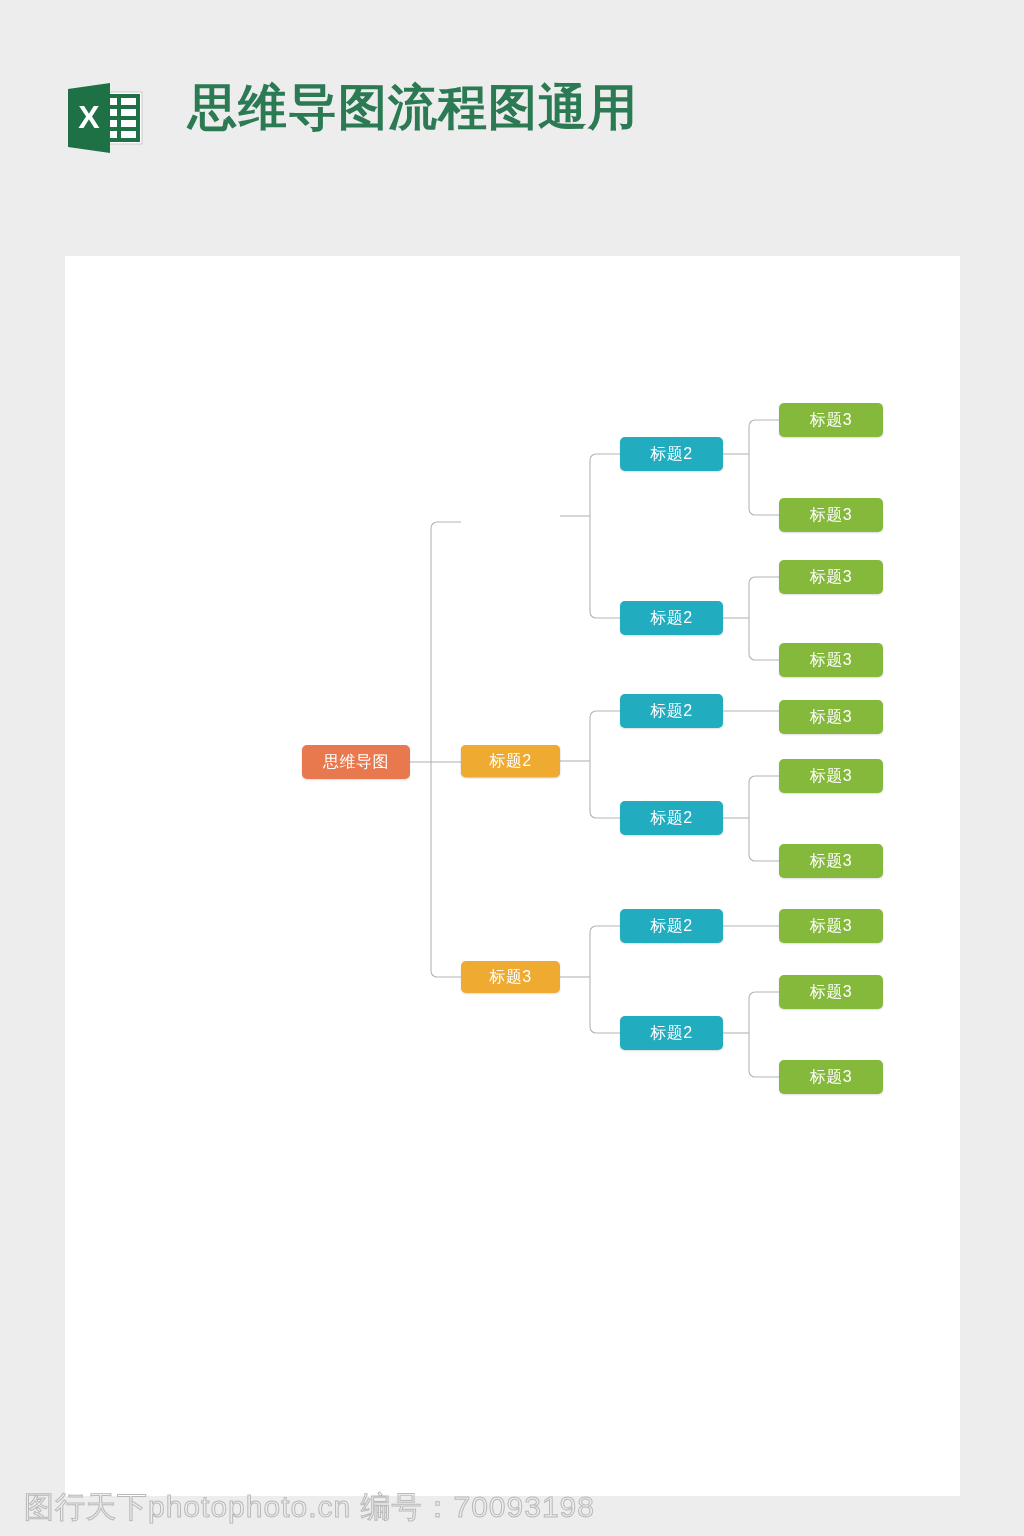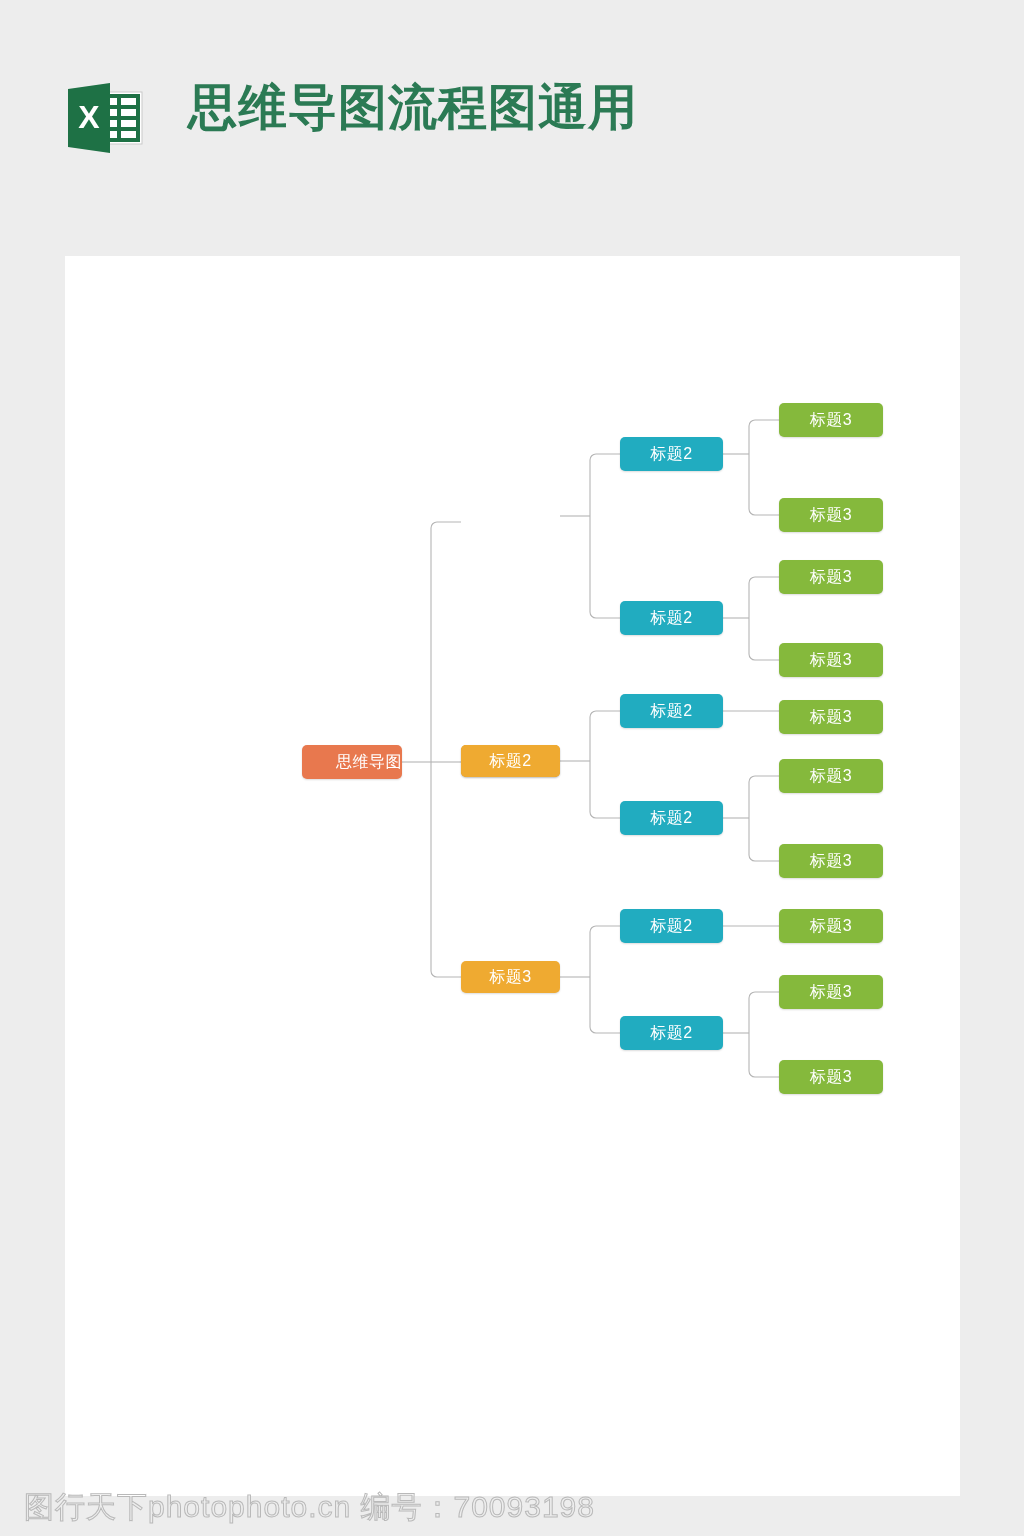--- a/index.html
+++ b/index.html
@@ -192,7 +192,7 @@
       </g>
     </svg>
 
-    <div class="node root" style="left:237px; top:489px; width:100px; height:34px;justify-content:flex-end;">
+    <div class="node root" style="left:237px; top:489px; width:108px; height:34px;">
       <span>思维导图</span>
     </div>
 

